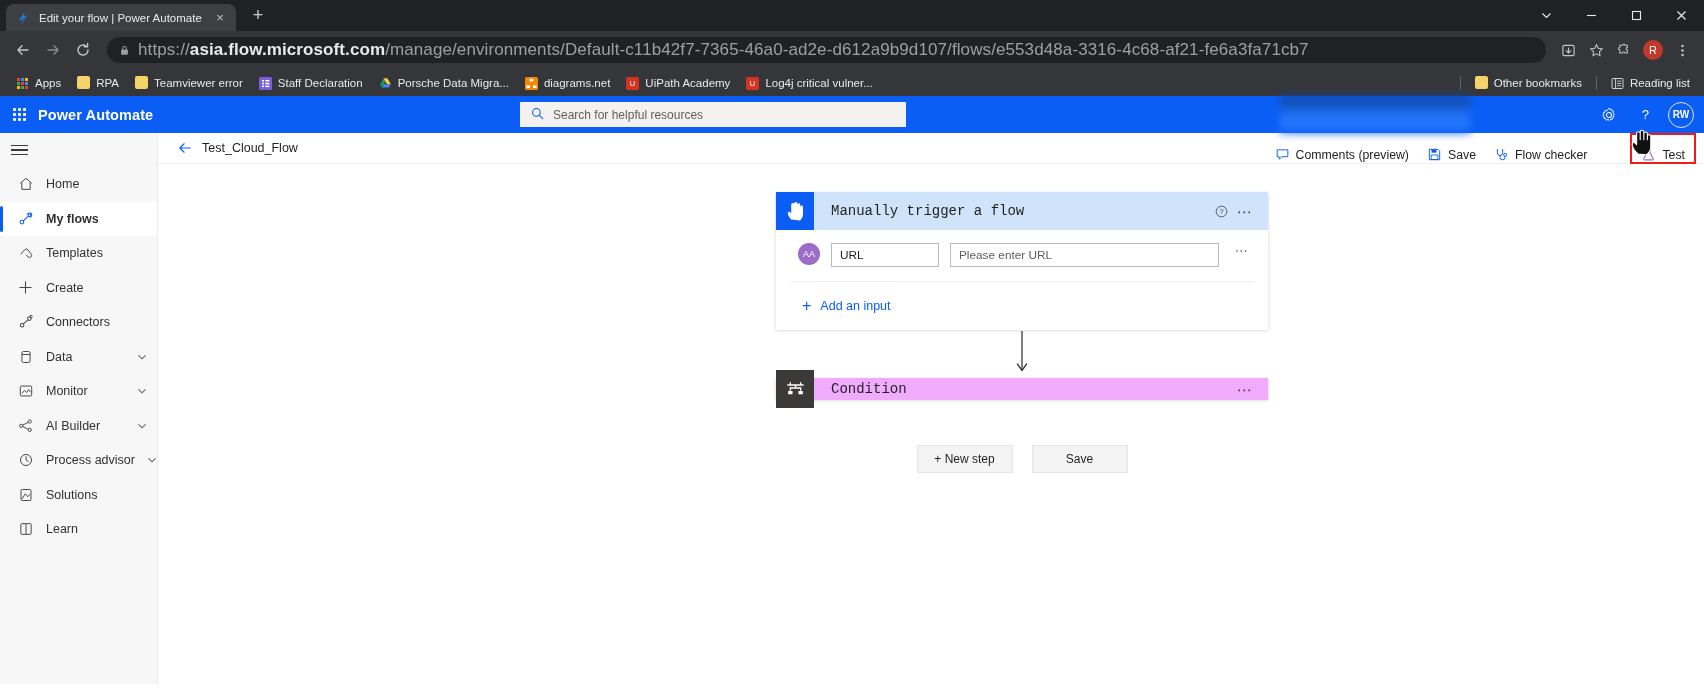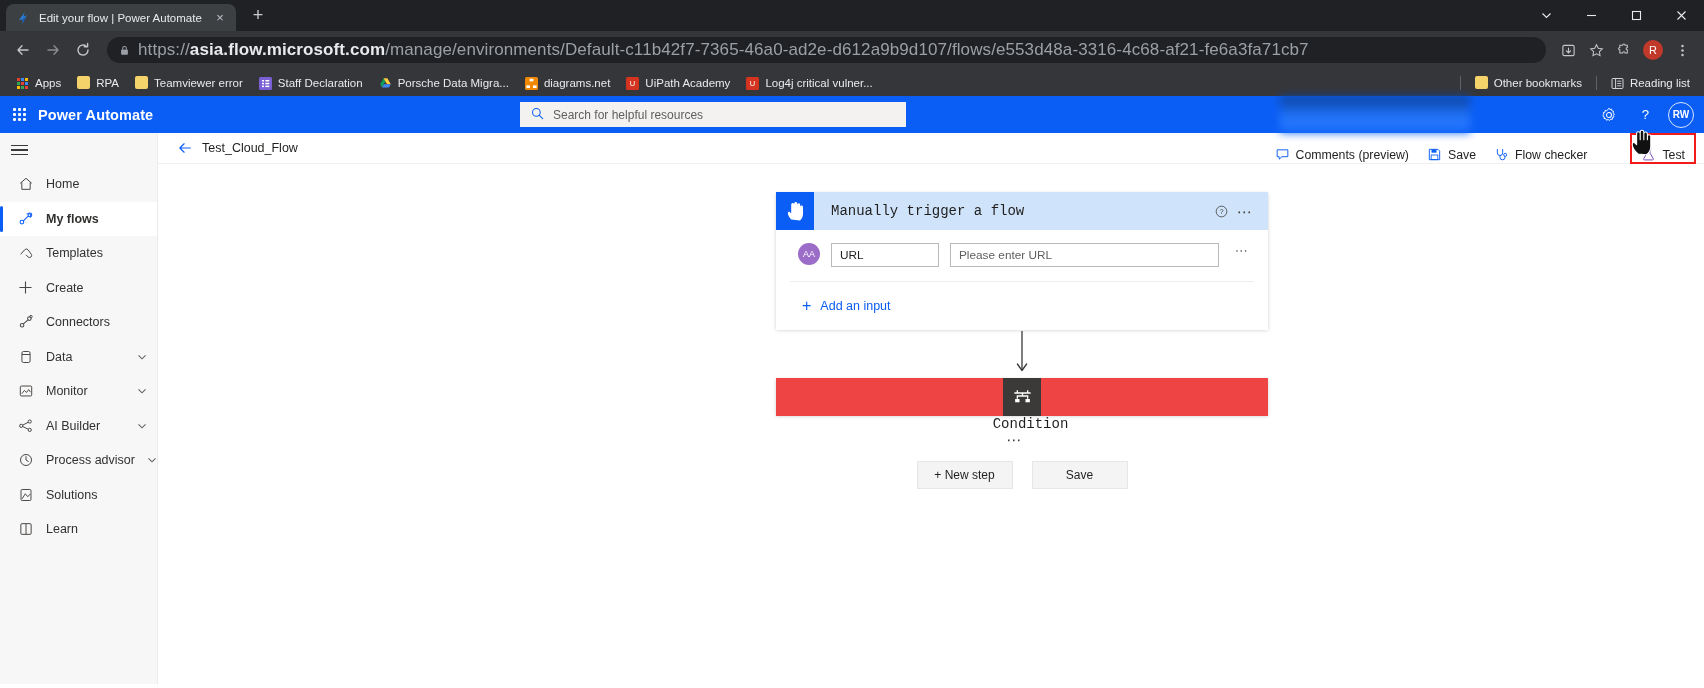--- a/index.html
+++ b/index.html
@@ -453,12 +453,11 @@
   }
 
   .cond-card {
-    height: 38px;
-    display: flex;
-    align-items: center;
-    background: #ef4444;
+    height: 22px;
+    display: flex;
+    align-items: center;
+    background: #f0abfc;
     box-shadow: 0 1.2px 3.6px rgba(0,0,0,.18), 0 .3px .9px rgba(0,0,0,.11);
-    flex-direction: column;
   }
 
   .btnrow {

